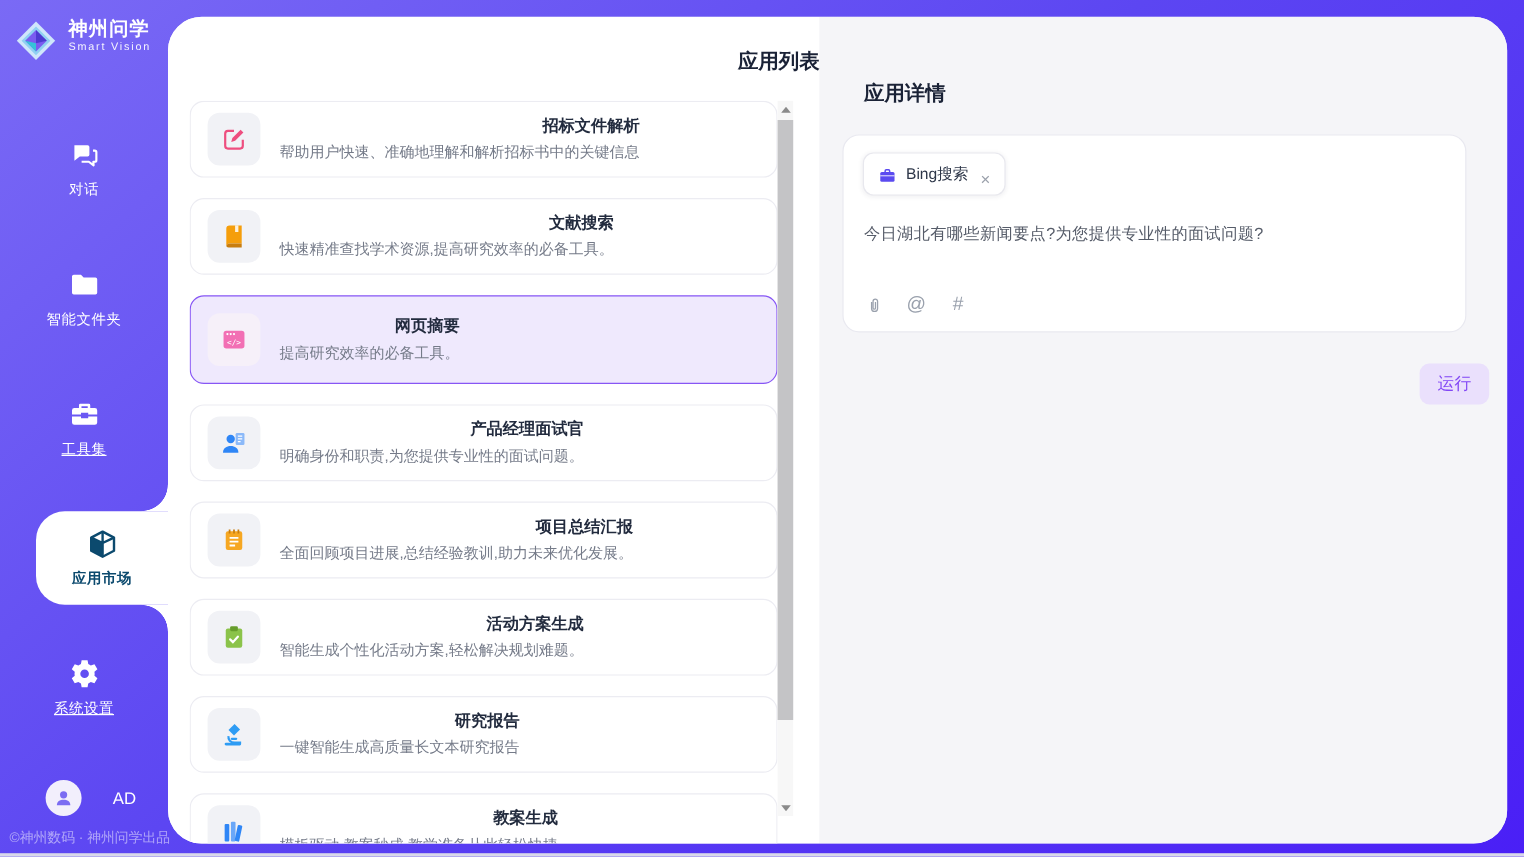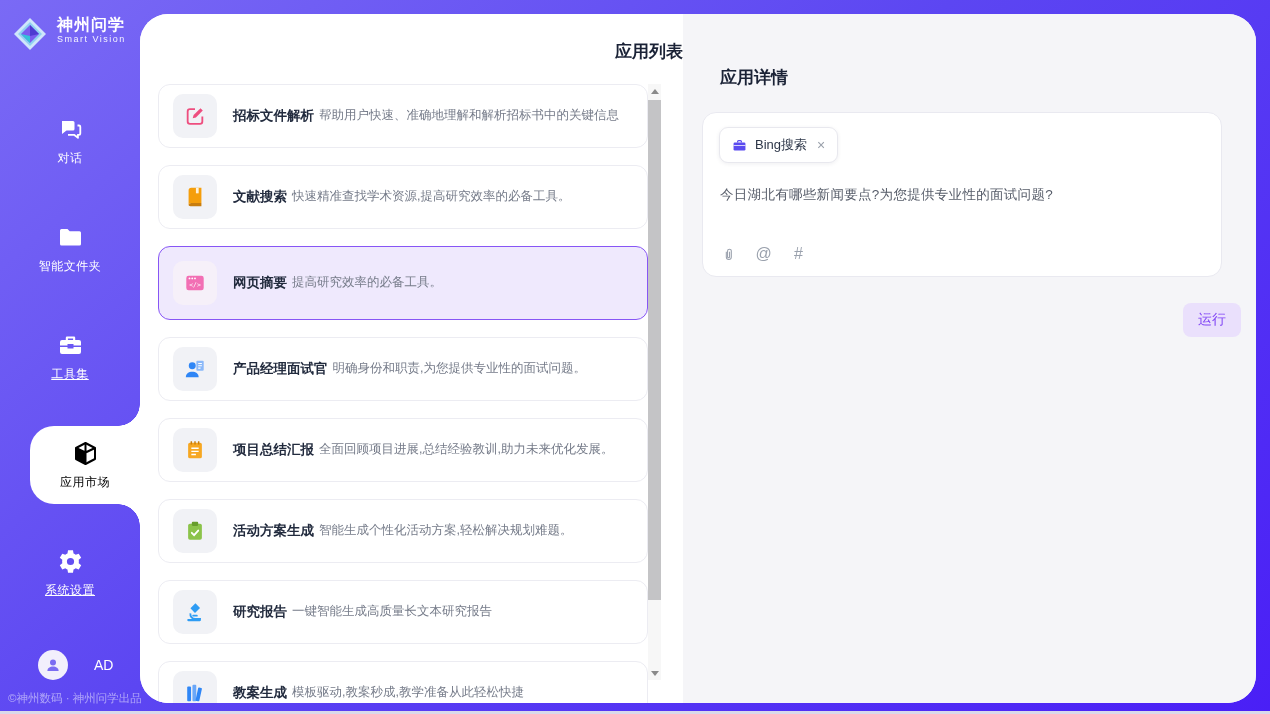--- a/index.html
+++ b/index.html
@@ -51,7 +51,7 @@
           display:flex; align-items:center; justify-content:center; }
   .card.selected .tile { background:#f6f0f9; }
   .tile svg { width:22px; height:22px; display:block; }
-  .card-text { display:flex; flex-direction:row; gap:5px; }
+  .card-text { display:flex; flex-direction:column; gap:5px; }
   .card-title { font-size:13.5px; font-weight:bold; color:#222b3e; }
   .card-desc { font-size:12.5px; color:#757b89; }
 

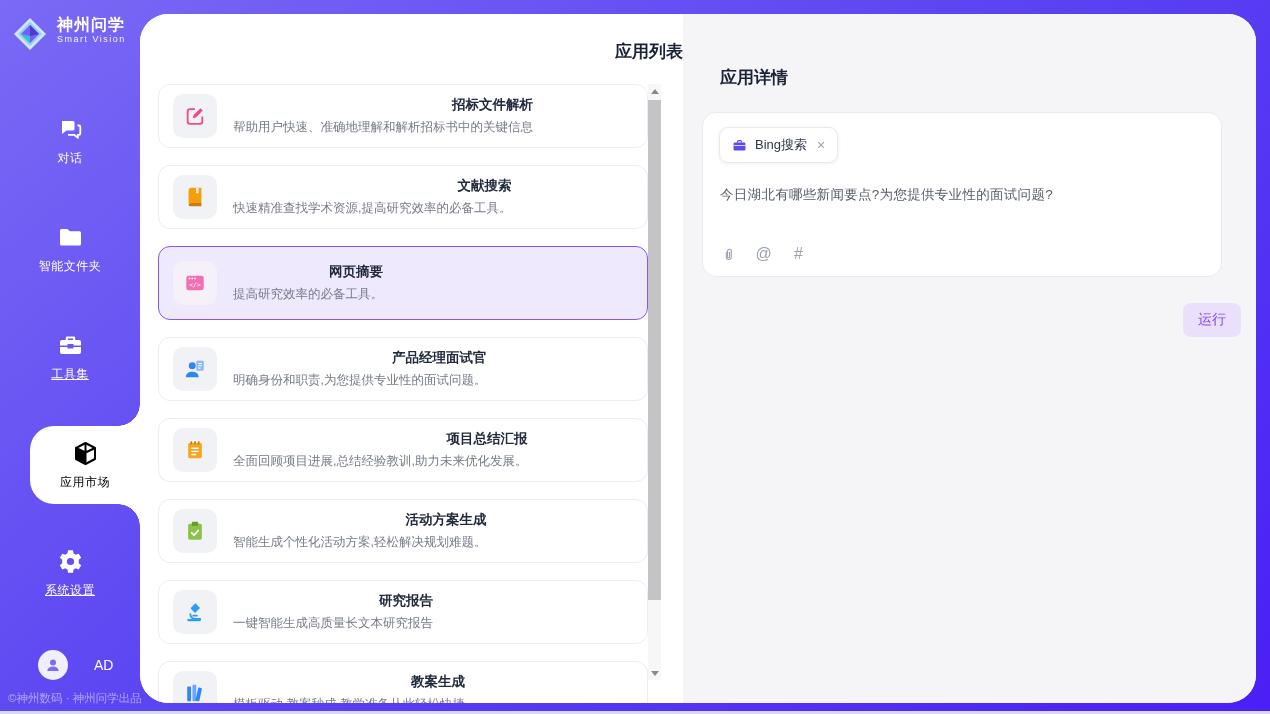--- a/index.html
+++ b/index.html
@@ -67,7 +67,7 @@
   .detail-panel { flex:1; background:#f5f5f8; position:relative; padding:26px 0 0 19px; }
   .detail-card { margin-top:23px; width:520px; height:165px; background:#fff;
                  border:1px solid #e9e9f0; border-radius:14px; position:relative; }
-  .tag { display:inline-flex; align-items:center; gap:8px; margin:14px 0 0 16px;
+  .tag { display:inline-flex; align-items:flex-end; gap:8px; margin:14px 0 0 16px;
          background:#fff; border:1px solid #e8e8ee; border-radius:9px; padding:8px 12px;
          box-shadow:0 1px 4px rgba(30,30,60,.07); font-size:13px; color:#2d3648; }
   .tag-icon svg { width:15px; height:15px; display:block; }

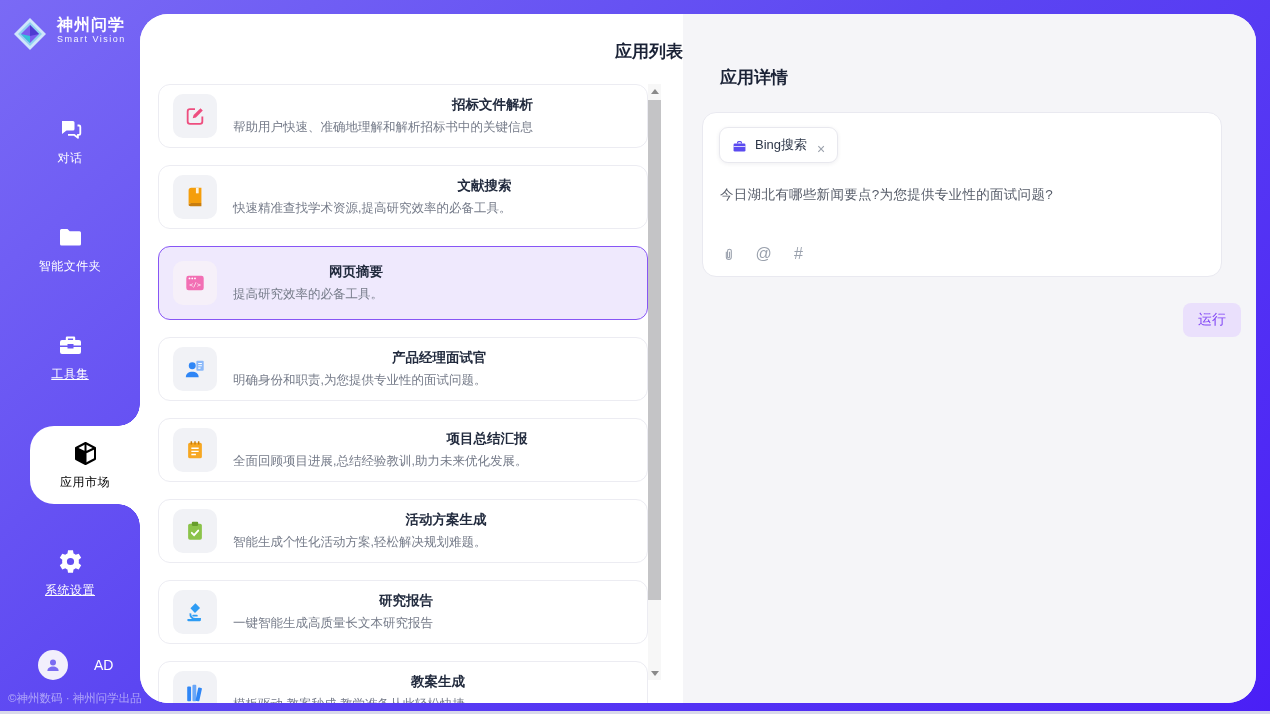--- a/index.html
+++ b/index.html
@@ -24,7 +24,7 @@
   .nav-icon svg { width:27px; height:27px; display:block; }
   .nav-label { margin-top:7px; letter-spacing:.5px; }
   .nav-item.underlined .nav-label { text-decoration:underline; }
-  .nav-item.active { background:#fff; margin-left:30px; border-radius:24px 0 0 24px; color:#000000; }
+  .nav-item.active { background:#fff; margin-left:30px; border-radius:24px 0 0 24px; color:#0c4a6e;font-weight:bold; }
   .nav-item.active::before { content:""; position:absolute; right:0; top:-22px; width:22px; height:22px;
       background:radial-gradient(circle at 0 0, rgba(255,255,255,0) 21.5px, #fff 22px); }
   .nav-item.active::after { content:""; position:absolute; right:0; bottom:-22px; width:22px; height:22px;

